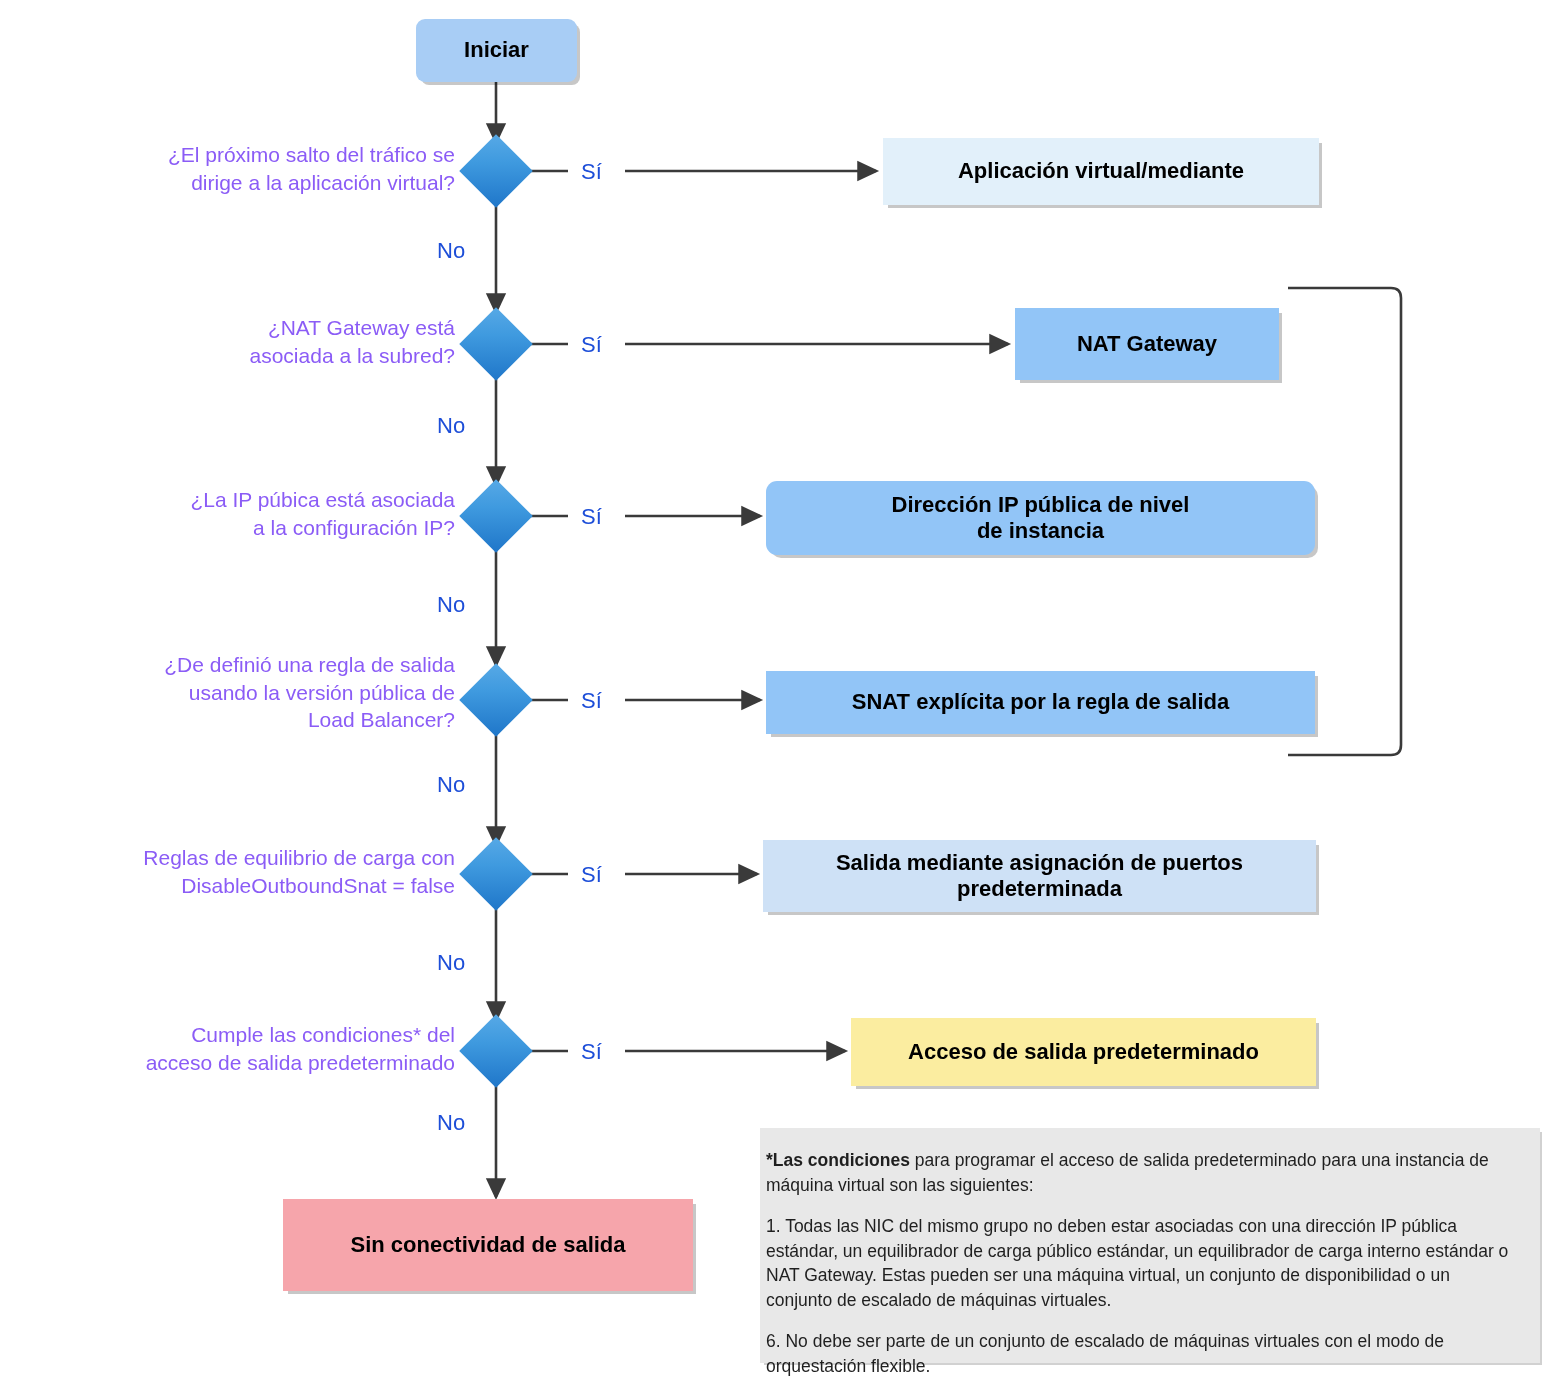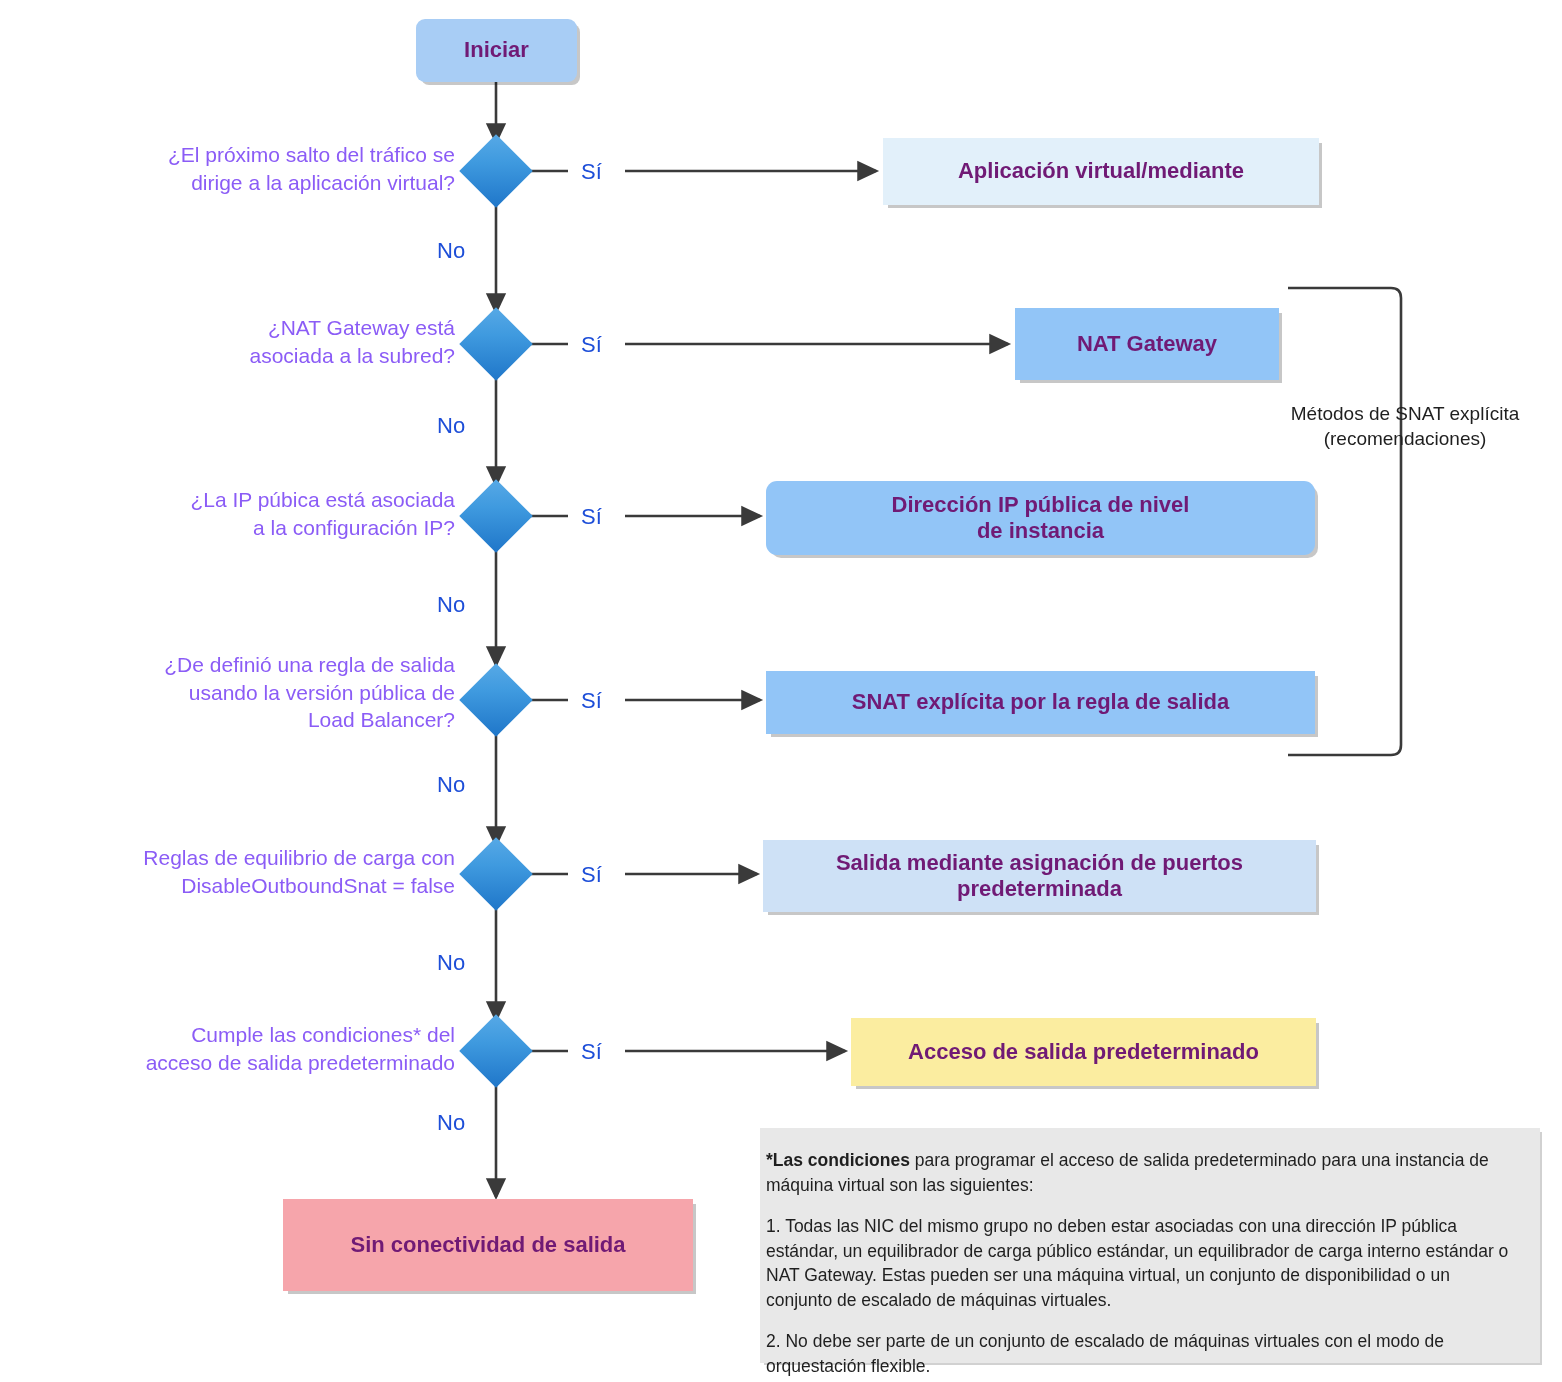--- a/index.html
+++ b/index.html
@@ -14,7 +14,7 @@
         justify-content:center;text-align:center;line-height:1.2;}
 
   
-  .box{font-weight:bold;font-size:22px;color:#701a75;
+  .box{font-weight:bold;font-size:22px;color:#000000;
        box-shadow:4px 4px 0 -1px rgba(0,0,0,.22);}
   .box.rounded{border-radius:9px;}
 

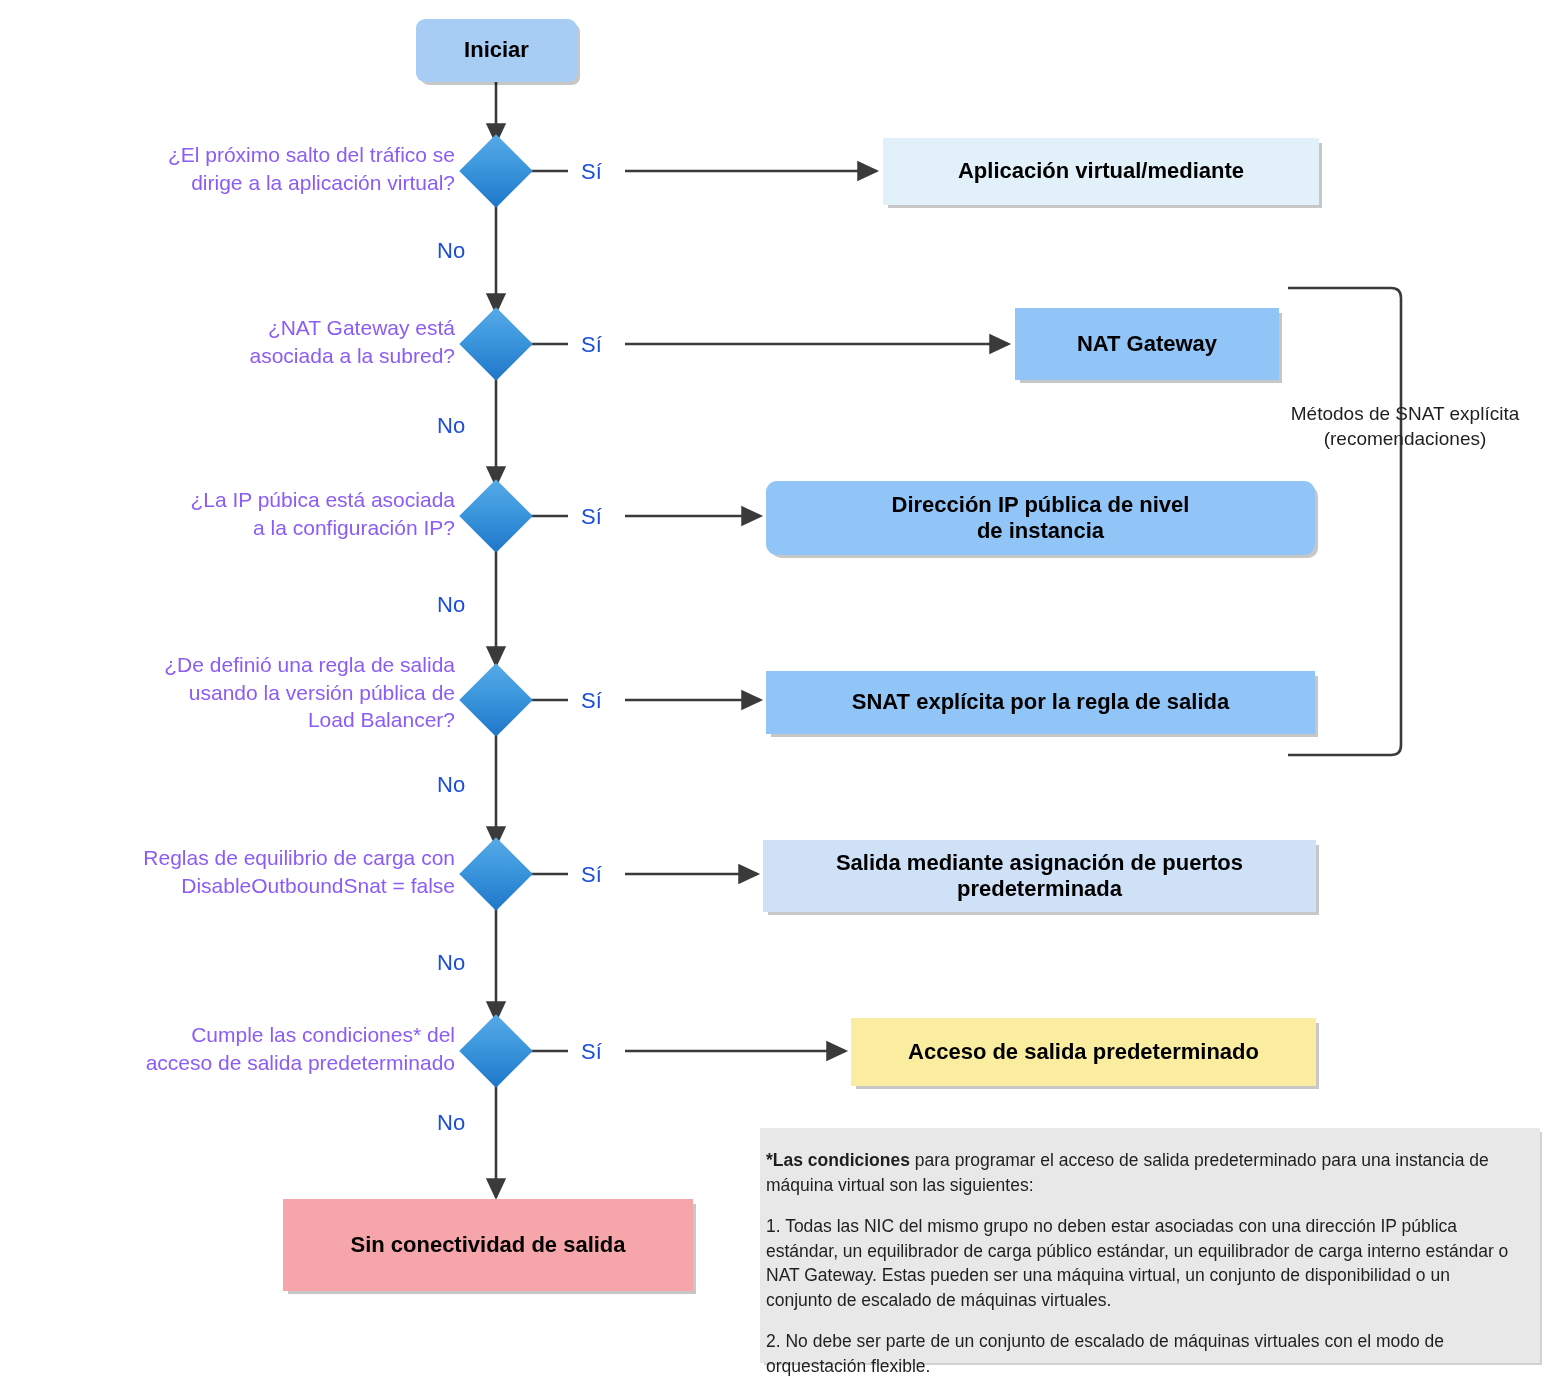--- a/index.html
+++ b/index.html
@@ -154,8 +154,6 @@
 
   <div class="node box" style="left:283px;top:1199px;width:410px;height:92px;background:#f6a5ab;white-space:pre-line;">Sin conectividad de salida</div>
 
-  <div class="bracket-caption" style="left:1255px;top:402px;width:300px;">Métodos de SNAT explícita
-(recomendaciones)</div>
 
   <div id="footnote" style="left:760px;top:1128px;width:780px;height:235px;">
     <p>

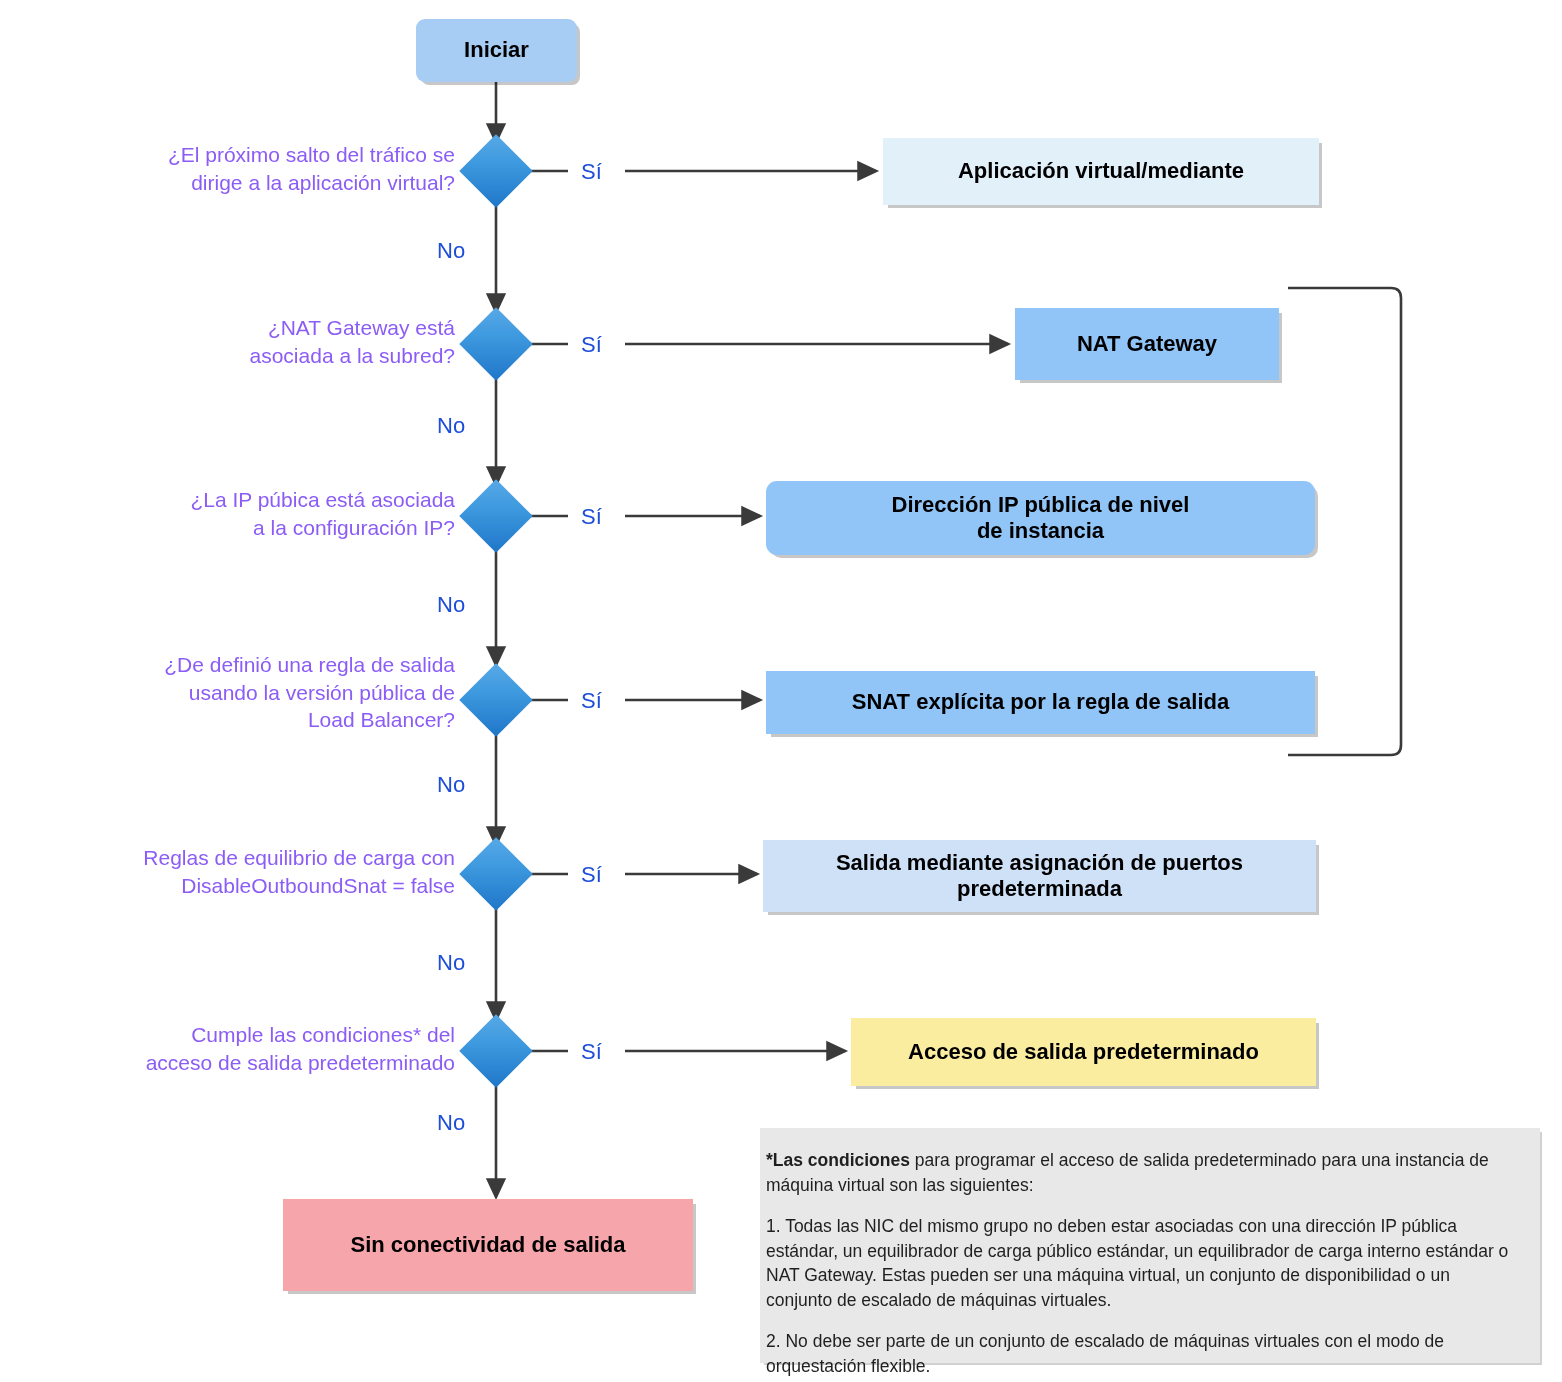--- a/index.html
+++ b/index.html
@@ -160,7 +160,7 @@
       <b>*Las condiciones</b><span> para programar el acceso de salida predeterminado para una instancia de máquina virtual son las siguientes:</span>
     </p>
     <p>1. Todas las NIC del mismo grupo no deben estar asociadas con una dirección IP pública estándar, un equilibrador de carga público estándar, un equilibrador de carga interno estándar o NAT Gateway. Estas pueden ser una máquina virtual, un conjunto de disponibilidad o un conjunto de escalado de máquinas virtuales.</p>
-    <p>2. No debe ser parte de un conjunto de escalado de máquinas virtuales con el modo de orquestación flexible.</p>
+    <p>6. No debe ser parte de un conjunto de escalado de máquinas virtuales con el modo de orquestación flexible.</p>
   </div>
 
 </div>

